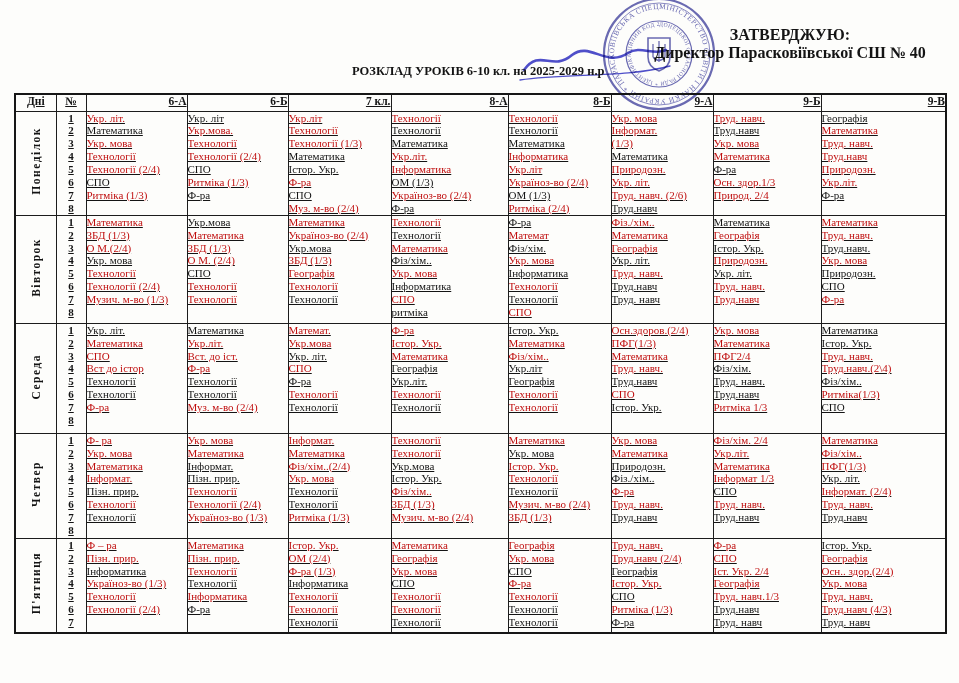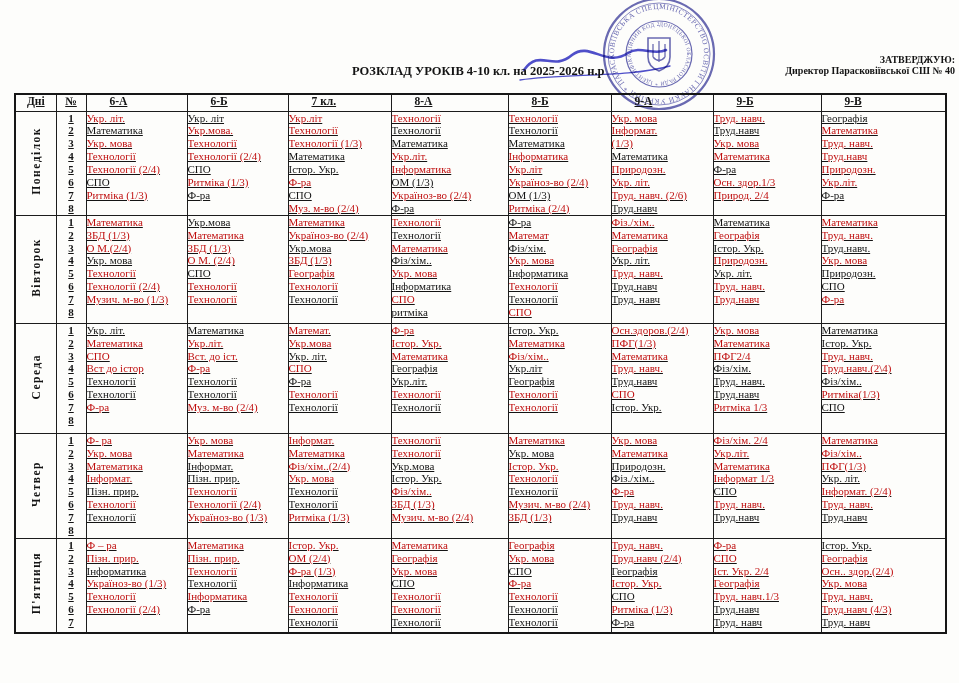--- a/index.html
+++ b/index.html
@@ -9,8 +9,8 @@
     color:#141414;
   }
   .approve{
-    position:absolute;top:26px;right:4px;width:330px;text-align:right;
-    font-weight:bold;font-size:10px;line-height:1.12;margin-top:28px;
+    position:absolute;top:26px;right:4px;width:330px;text-align:center;
+    font-weight:bold;font-size:16px;line-height:1.12;
   }
   .title{
     position:absolute;left:352px;top:64px;font-weight:bold;font-size:12.5px;

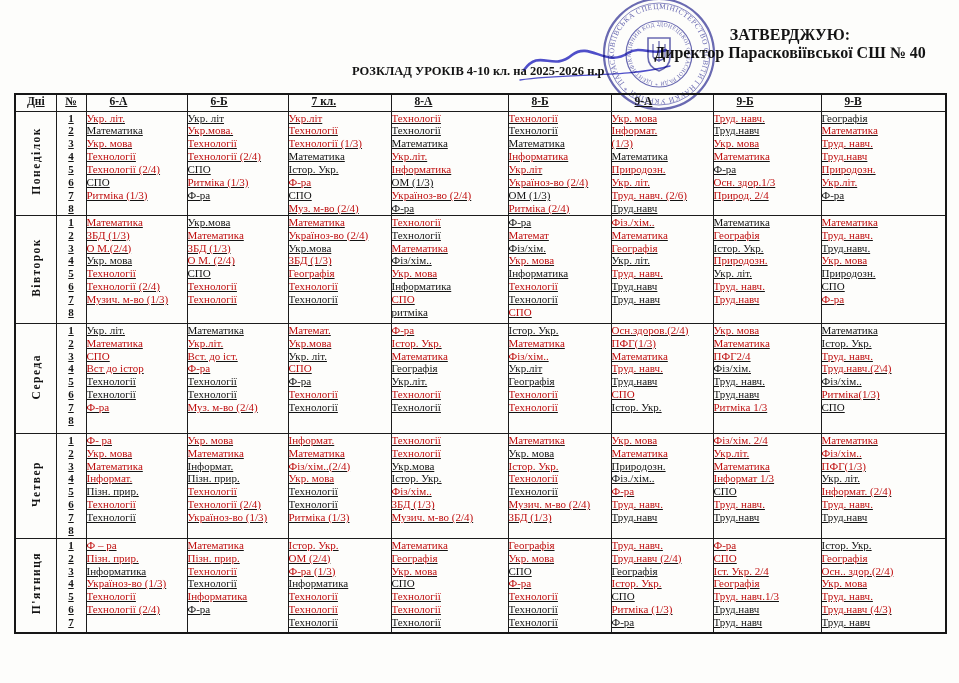--- a/index.html
+++ b/index.html
@@ -53,7 +53,7 @@
     </g>
   </svg>
 
-  <div class="title">РОЗКЛАД УРОКІВ  4-10 кл.  на  2025-2026 н.р</div>
+  <div class="title">РОЗКЛАД УРОКІВ  6-10 кл.  на  2025-2029 н.р</div>
 
   <svg class="stamp" width="124" height="124" viewBox="0 0 124 124">
     <g stroke="#4a4aa4" fill="none">

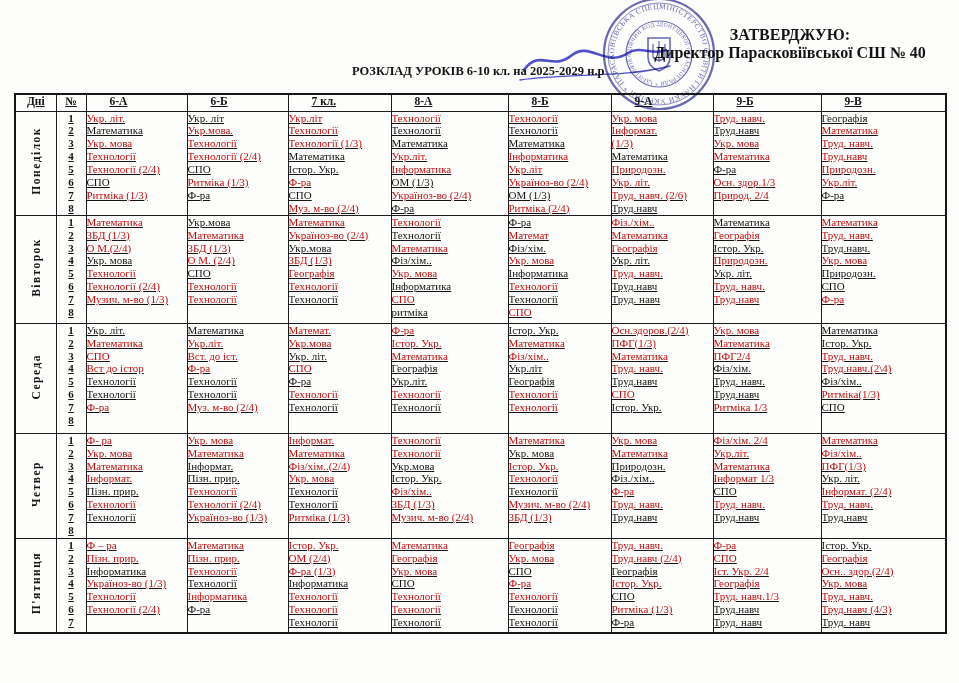--- a/index.html
+++ b/index.html
@@ -22,7 +22,7 @@
   }
   .sched th,.sched td{border:1px solid #1c1c1c;vertical-align:top;padding:0;}
   .sched thead tr{height:17px;}
-  .sched th{font-size:11.5px;font-weight:bold;text-align:left;padding:0 0 0 23px;white-space:nowrap;}
+  .sched th{font-size:11.5px;font-weight:bold;text-align:right;padding:0 0 0 5px;white-space:nowrap;}
   .sched th.c{text-align:center;padding:0;}
   .daycell{vertical-align:middle !important;text-align:center;}
   .vert{

